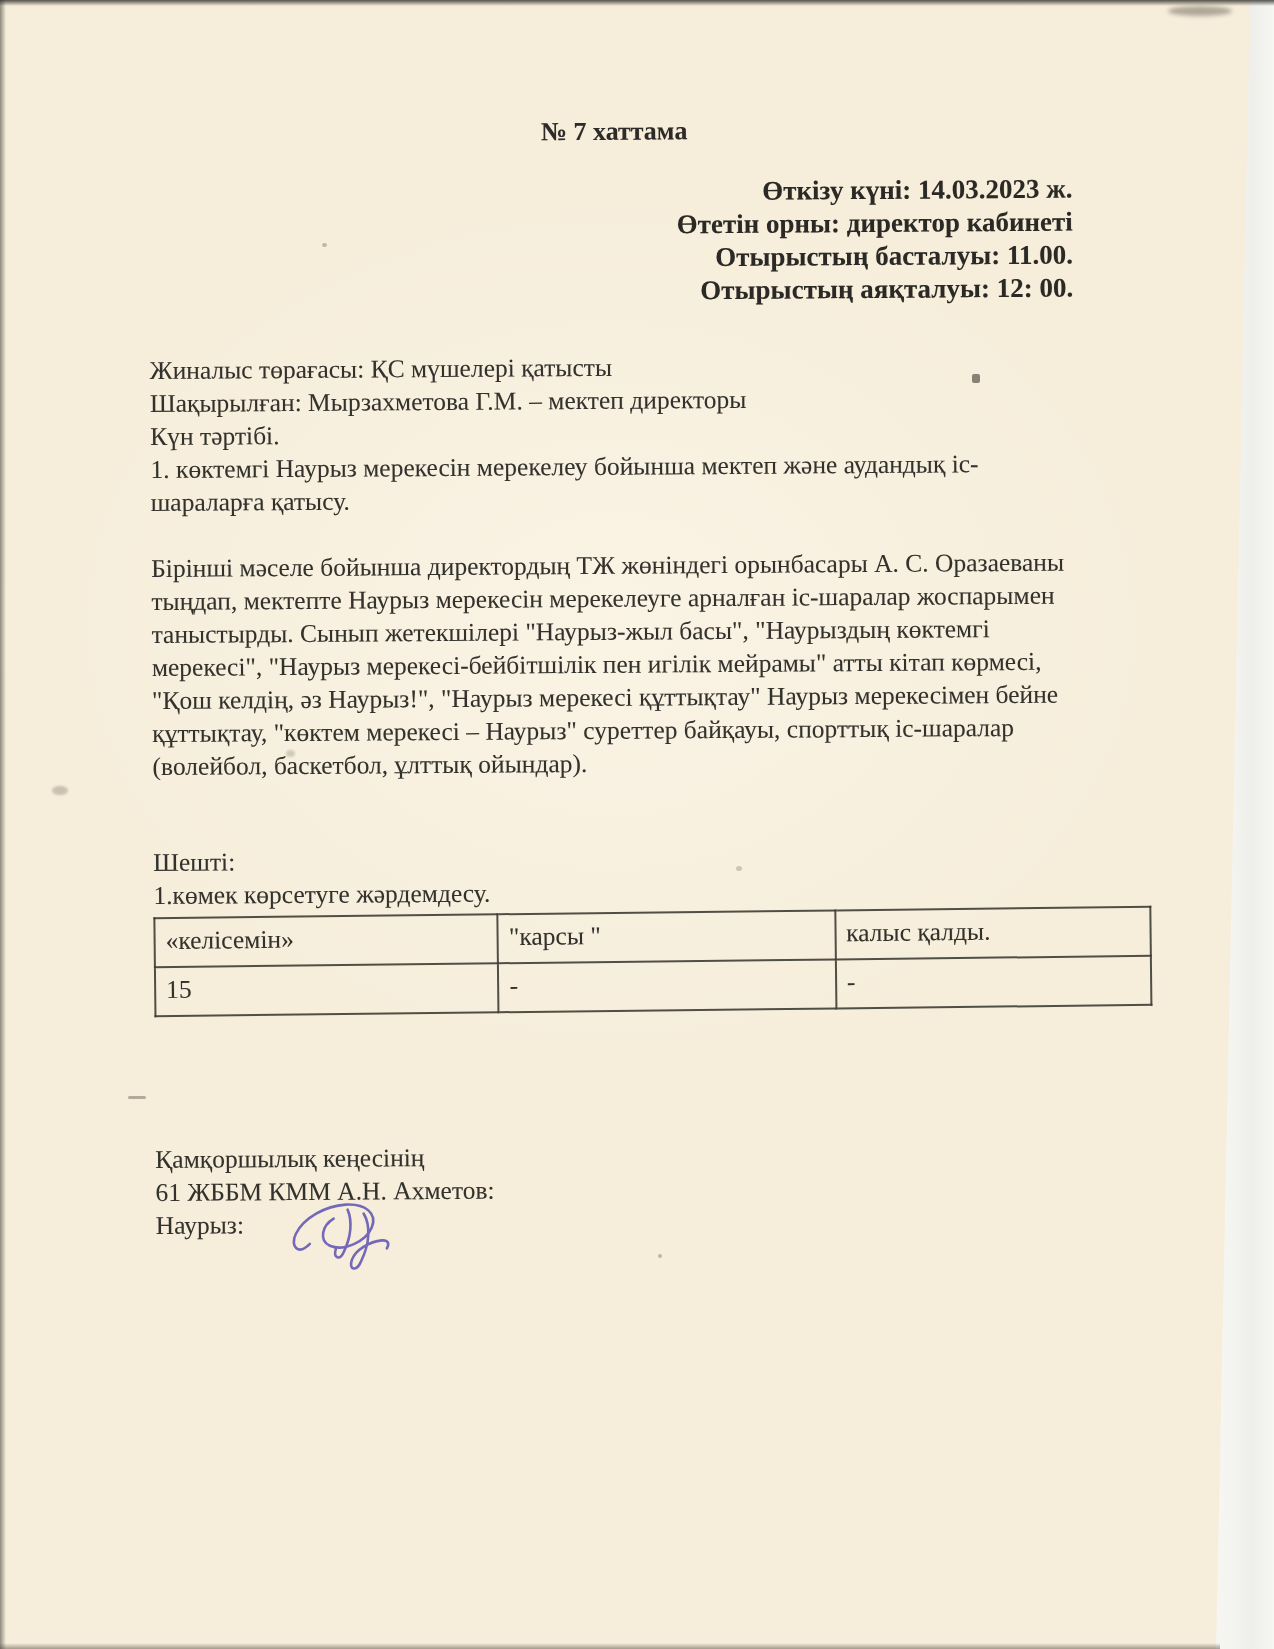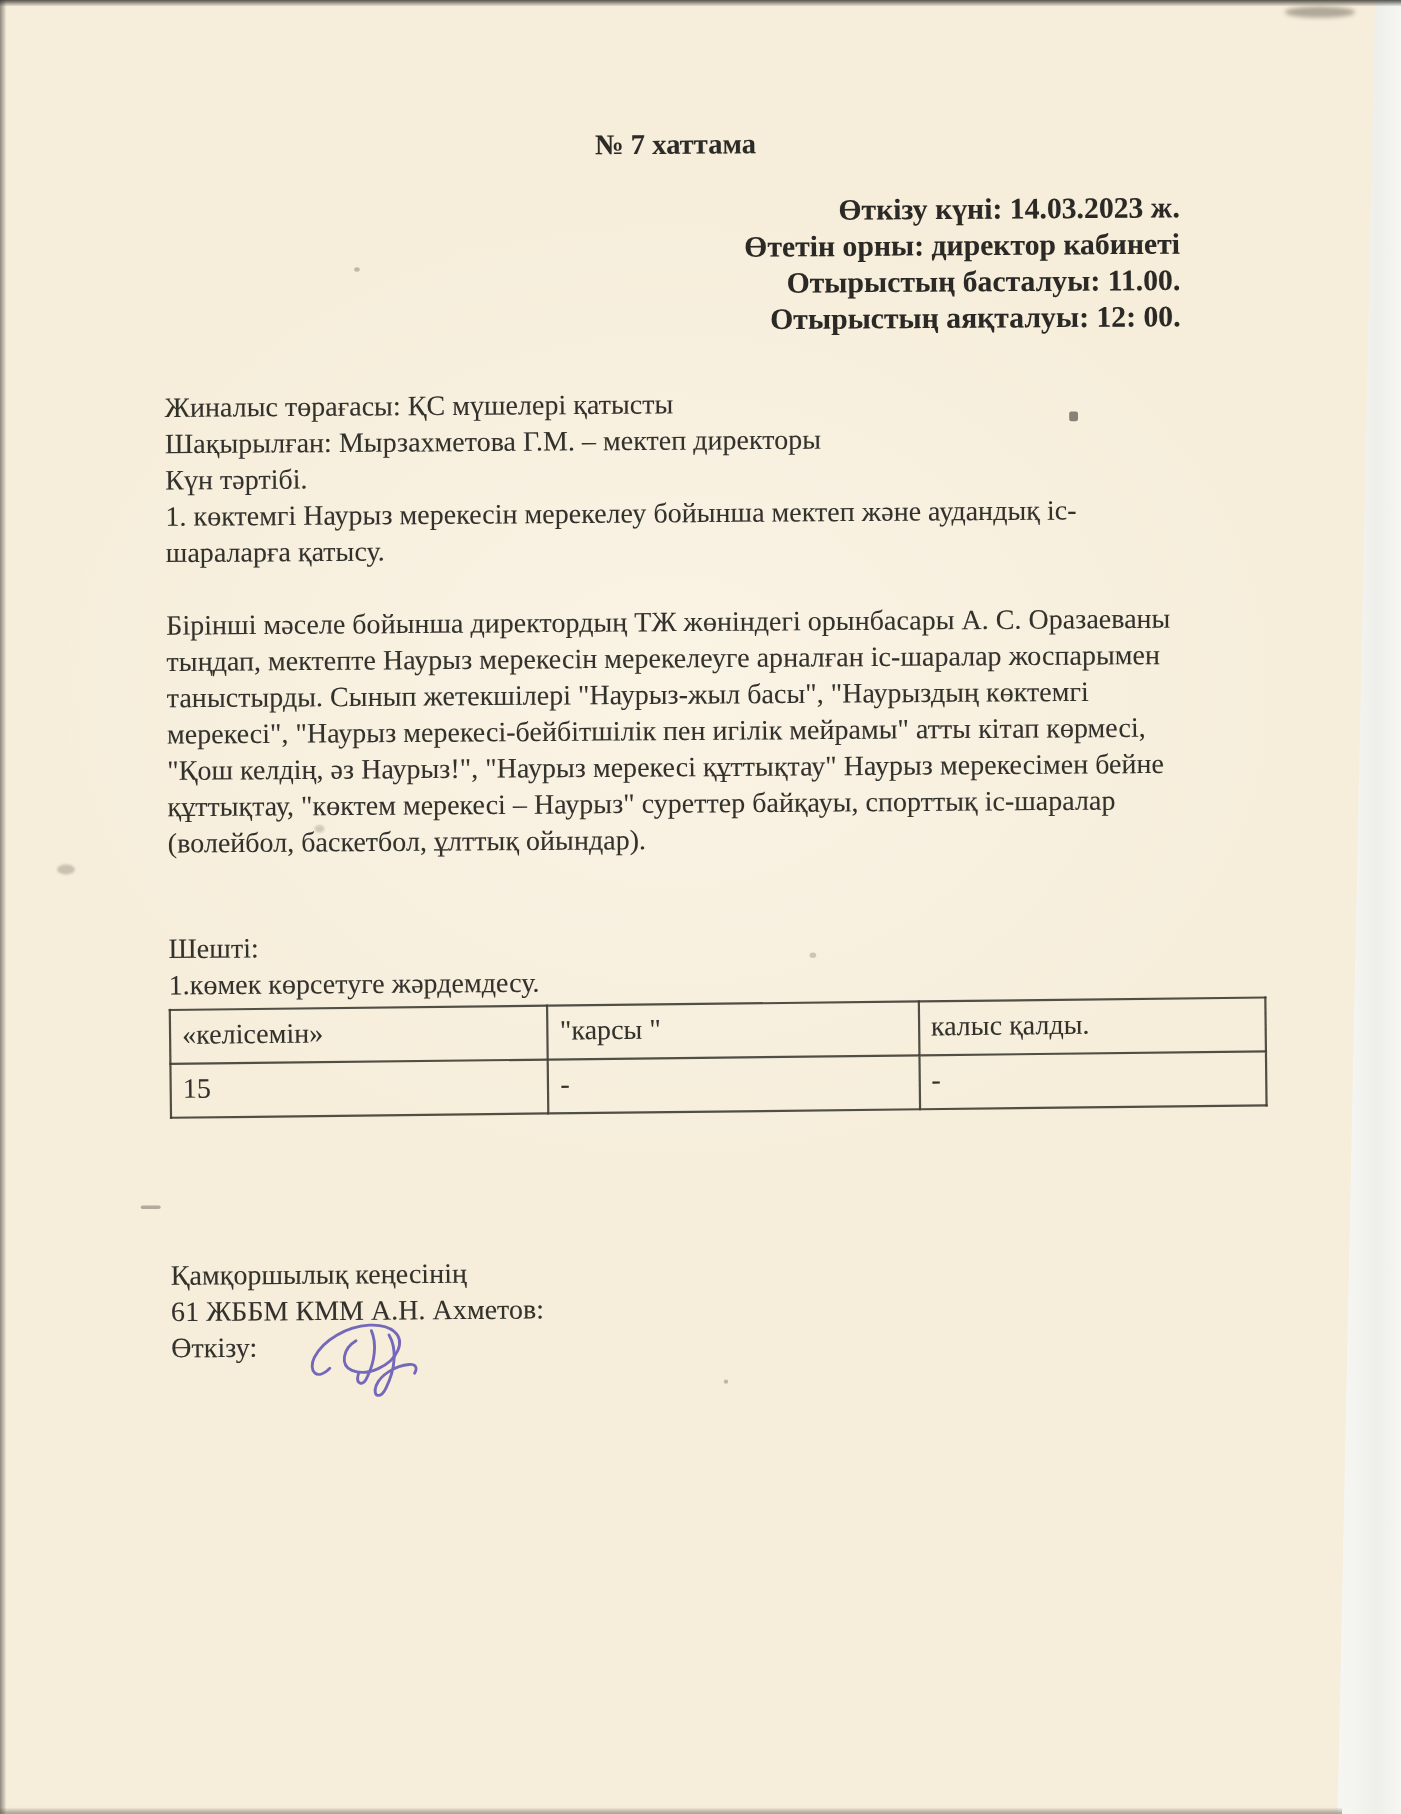--- a/index.html
+++ b/index.html
@@ -129,7 +129,7 @@
       <div>Қамқоршылық кеңесінің</div>
       <div>61 ЖББМ КММ А.Н. Ахметов:</div>
       <div class="sig-row">
-        <span>Өткізу:</span>
+        <span>Наурыз:</span>
         <svg class="sig-scribble" width="130" height="86" viewBox="0 0 130 86">
           <g fill="none" stroke="#6156b5" stroke-width="2.6" stroke-linecap="round" opacity="0.88">
             <path d="M22 52 C 10 64, 2 54, 8 42 C 16 26, 38 14, 58 13 C 78 12, 90 22, 84 36 C 78 50, 56 60, 42 54 C 31 49, 34 34, 46 27"></path>

